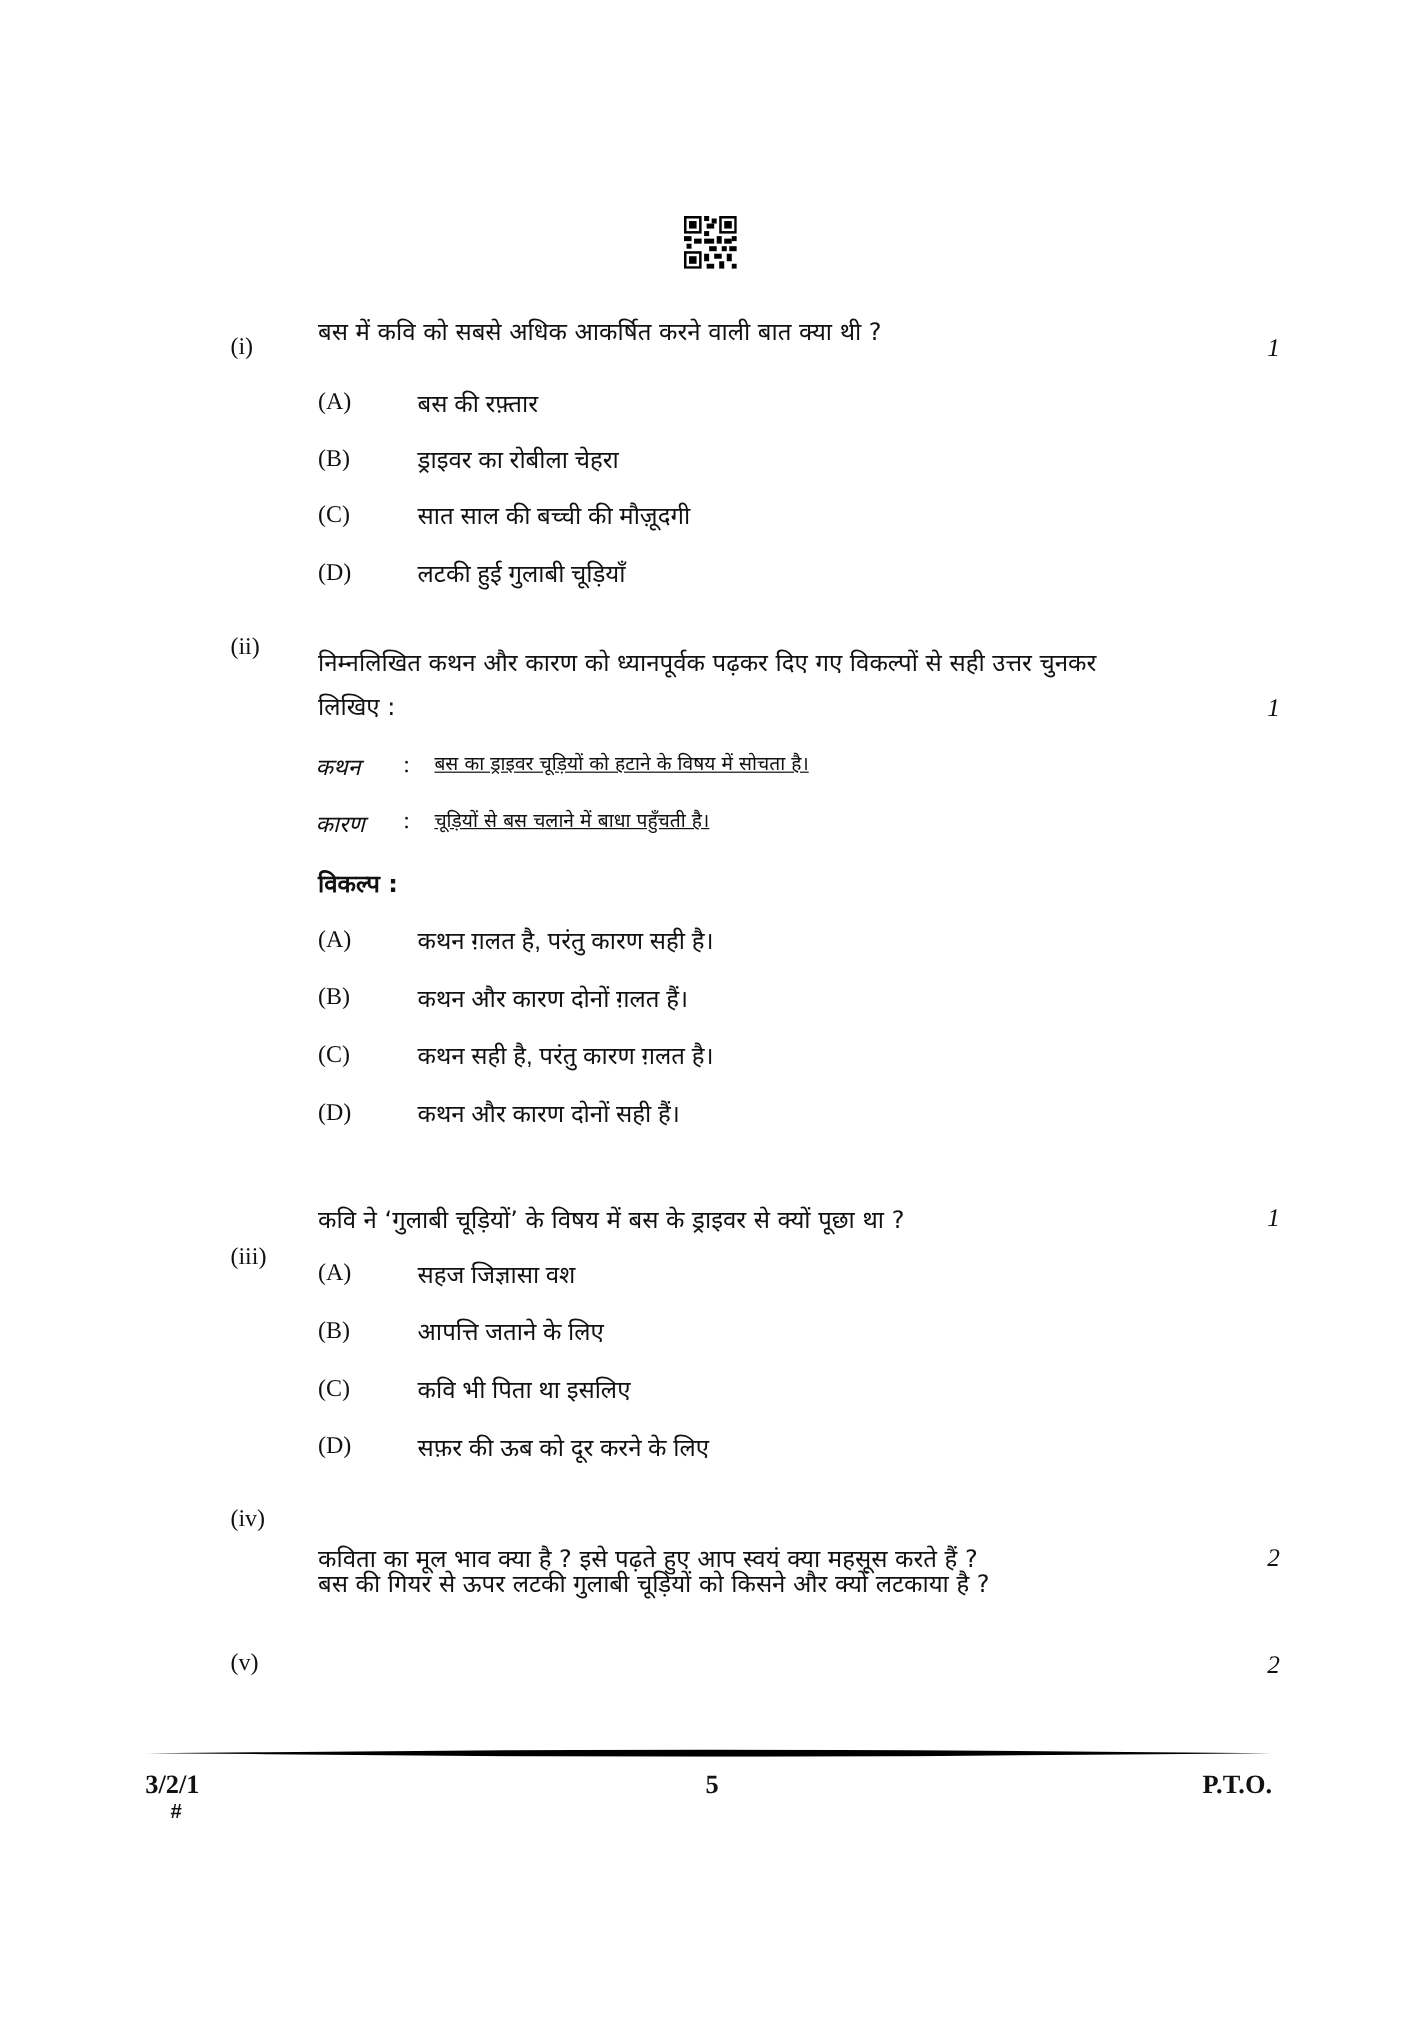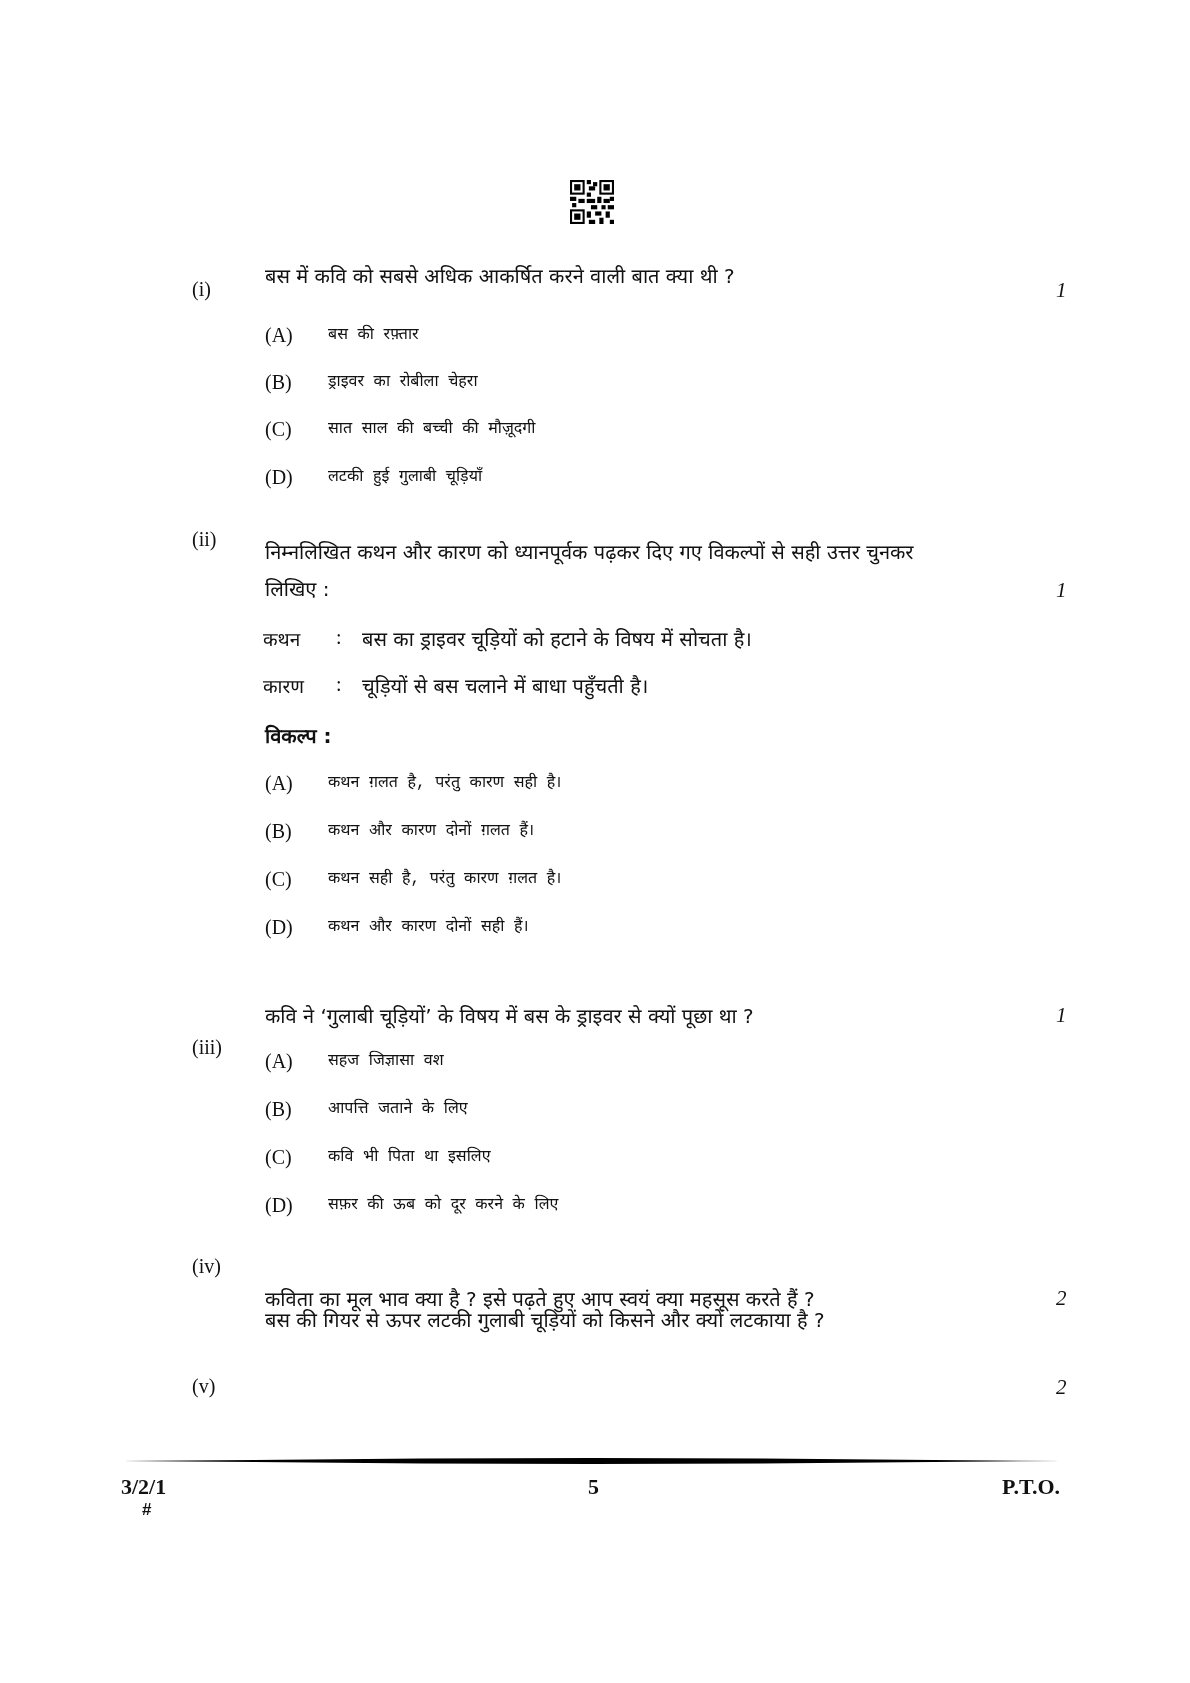--- a/index.html
+++ b/index.html
@@ -9,7 +9,7 @@
   .qtext { position:absolute; left:265px; font-size:20px; font-family:"DejaVu Sans", sans-serif; white-space:nowrap; }
   .marks { position:absolute; left:1056px; font-size:21px; font-style:italic; }
   .opt-label { position:absolute; left:265px; font-size:20px; }
-  .opt-text { position:absolute; left:328px; font-size:16px; font-family:Liberation Mono, monospace; white-space:nowrap; }
+  .opt-text { position:absolute; left:348px; font-size:20px; font-family:Liberation Sans, sans-serif; white-space:nowrap; }
   .kl { position:absolute; left:263px; font-size:19px; font-family:"DejaVu Sans", sans-serif; }
   .colon { position:absolute; left:336px; font-size:20px; }
   .kt { position:absolute; left:362px; font-size:20px; font-family:"DejaVu Sans", sans-serif; white-space:nowrap; }

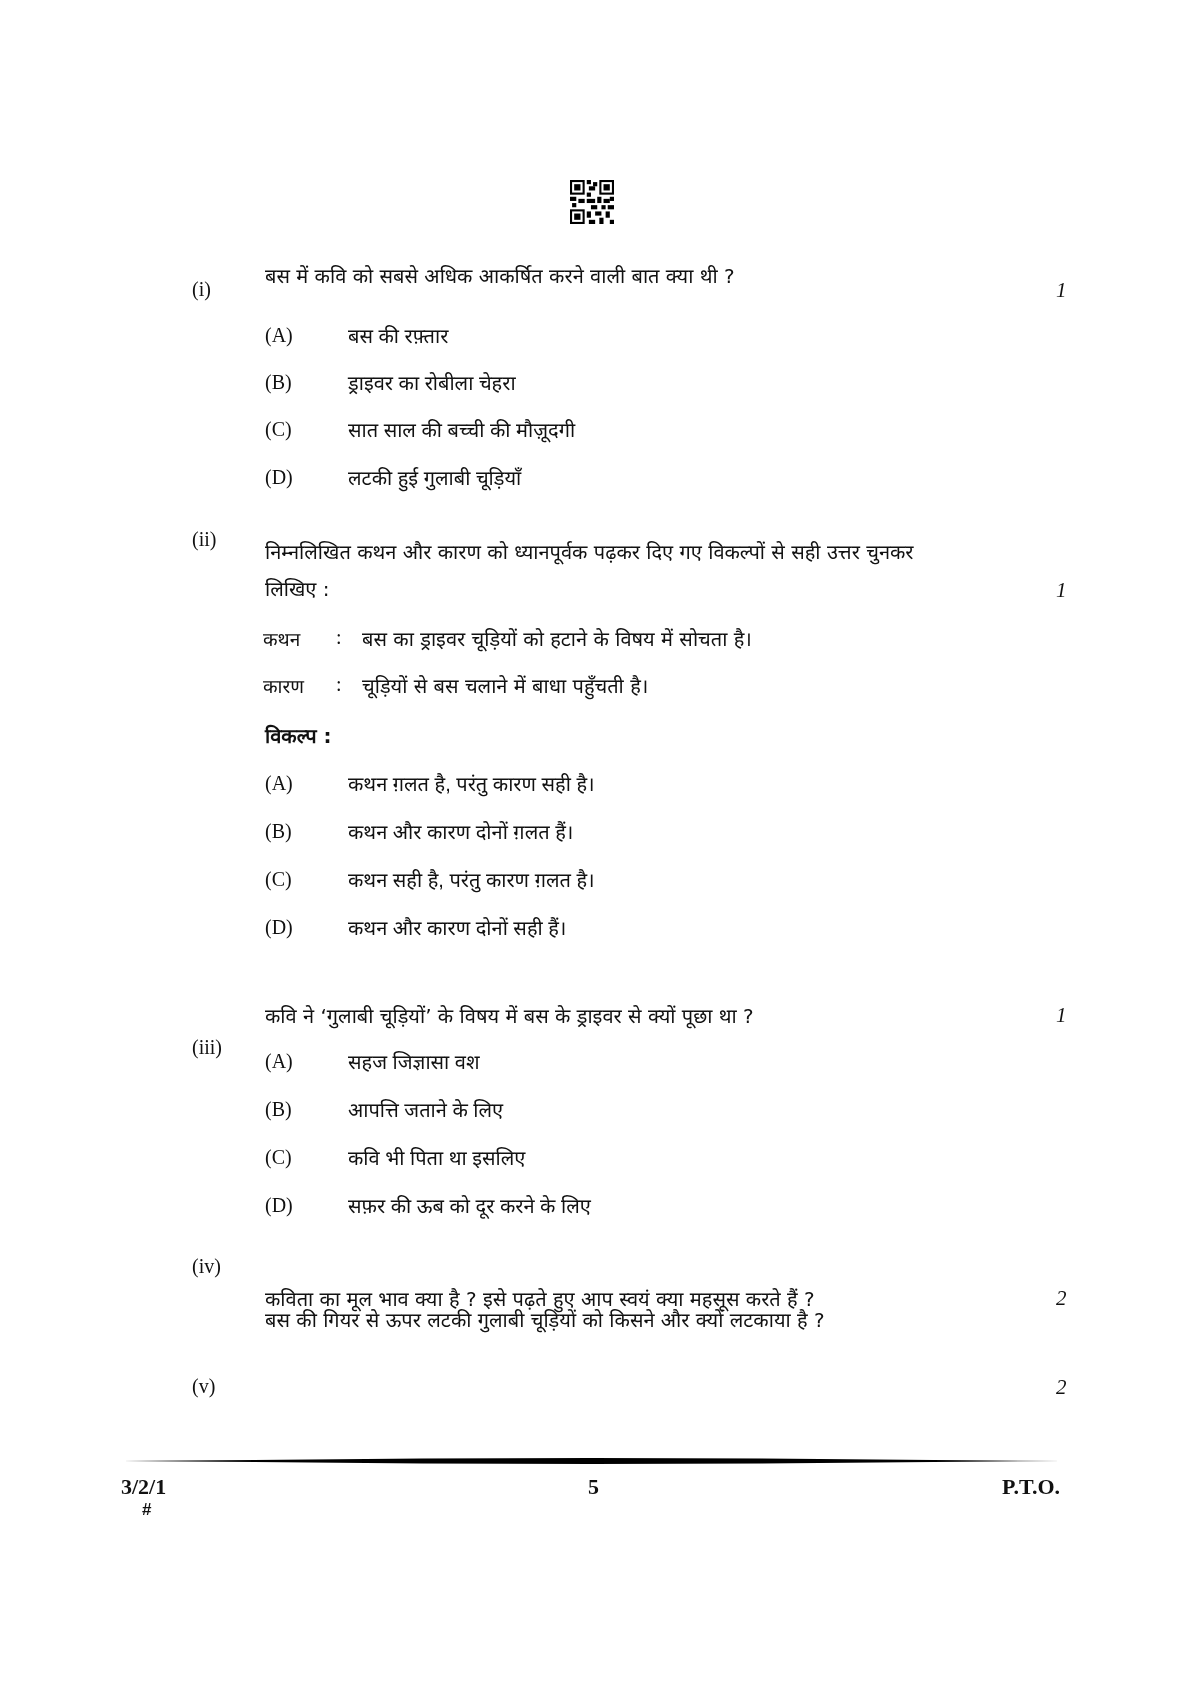--- a/index.html
+++ b/index.html
@@ -10,7 +10,7 @@
   .marks { position:absolute; left:1056px; font-size:21px; font-style:italic; }
   .opt-label { position:absolute; left:265px; font-size:20px; }
   .opt-text { position:absolute; left:348px; font-size:20px; font-family:Liberation Sans, sans-serif; white-space:nowrap; }
-  .kl { position:absolute; left:263px; font-size:19px; font-family:"DejaVu Sans", sans-serif; }
+  .kl { position:absolute; left:263px; font-size:19px; font-style:italic; font-family:"DejaVu Sans", sans-serif; }
   .colon { position:absolute; left:336px; font-size:20px; }
   .kt { position:absolute; left:362px; font-size:20px; font-family:"DejaVu Sans", sans-serif; white-space:nowrap; }
   .vik { position:absolute; left:265px; top:722px; font-size:20px; font-weight:bold; font-family:"DejaVu Sans", sans-serif; }

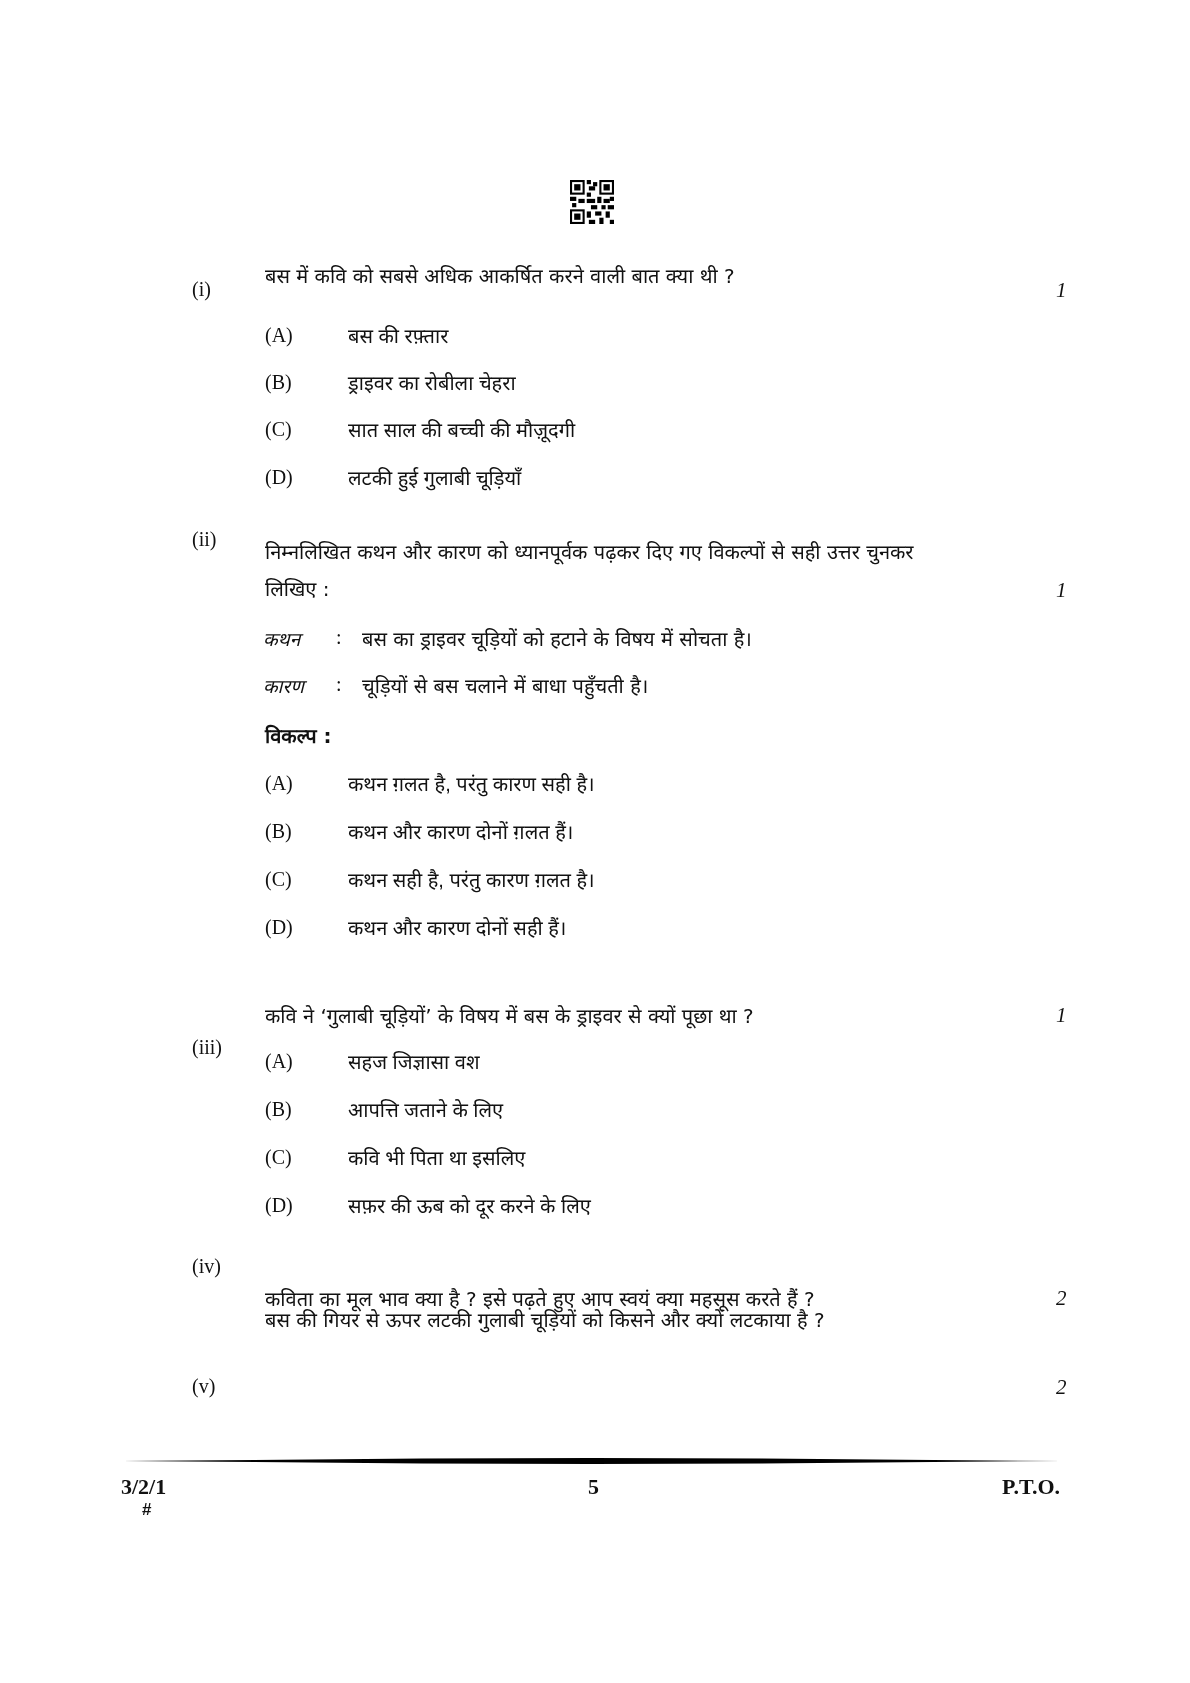--- a/index.html
+++ b/index.html
@@ -12,7 +12,7 @@
   .opt-text { position:absolute; left:348px; font-size:20px; font-family:Liberation Sans, sans-serif; white-space:nowrap; }
   .kl { position:absolute; left:263px; font-size:19px; font-style:italic; font-family:"DejaVu Sans", sans-serif; }
   .colon { position:absolute; left:336px; font-size:20px; }
-  .kt { position:absolute; left:362px; font-size:20px; font-family:"DejaVu Sans", sans-serif; white-space:nowrap; }
+  .kt { position:absolute; left:362px; font-size:16px; font-family:"DejaVu Sans", sans-serif; white-space:nowrap;text-decoration:underline; }
   .vik { position:absolute; left:265px; top:722px; font-size:20px; font-weight:bold; font-family:"DejaVu Sans", sans-serif; }
   .rule { position:absolute; left:122px; top:1458px; width:940px; height:6px; }
   .footer { position:absolute; top:1474px; font-family:Liberation Serif, serif; font-weight:bold; font-size:22px; }

